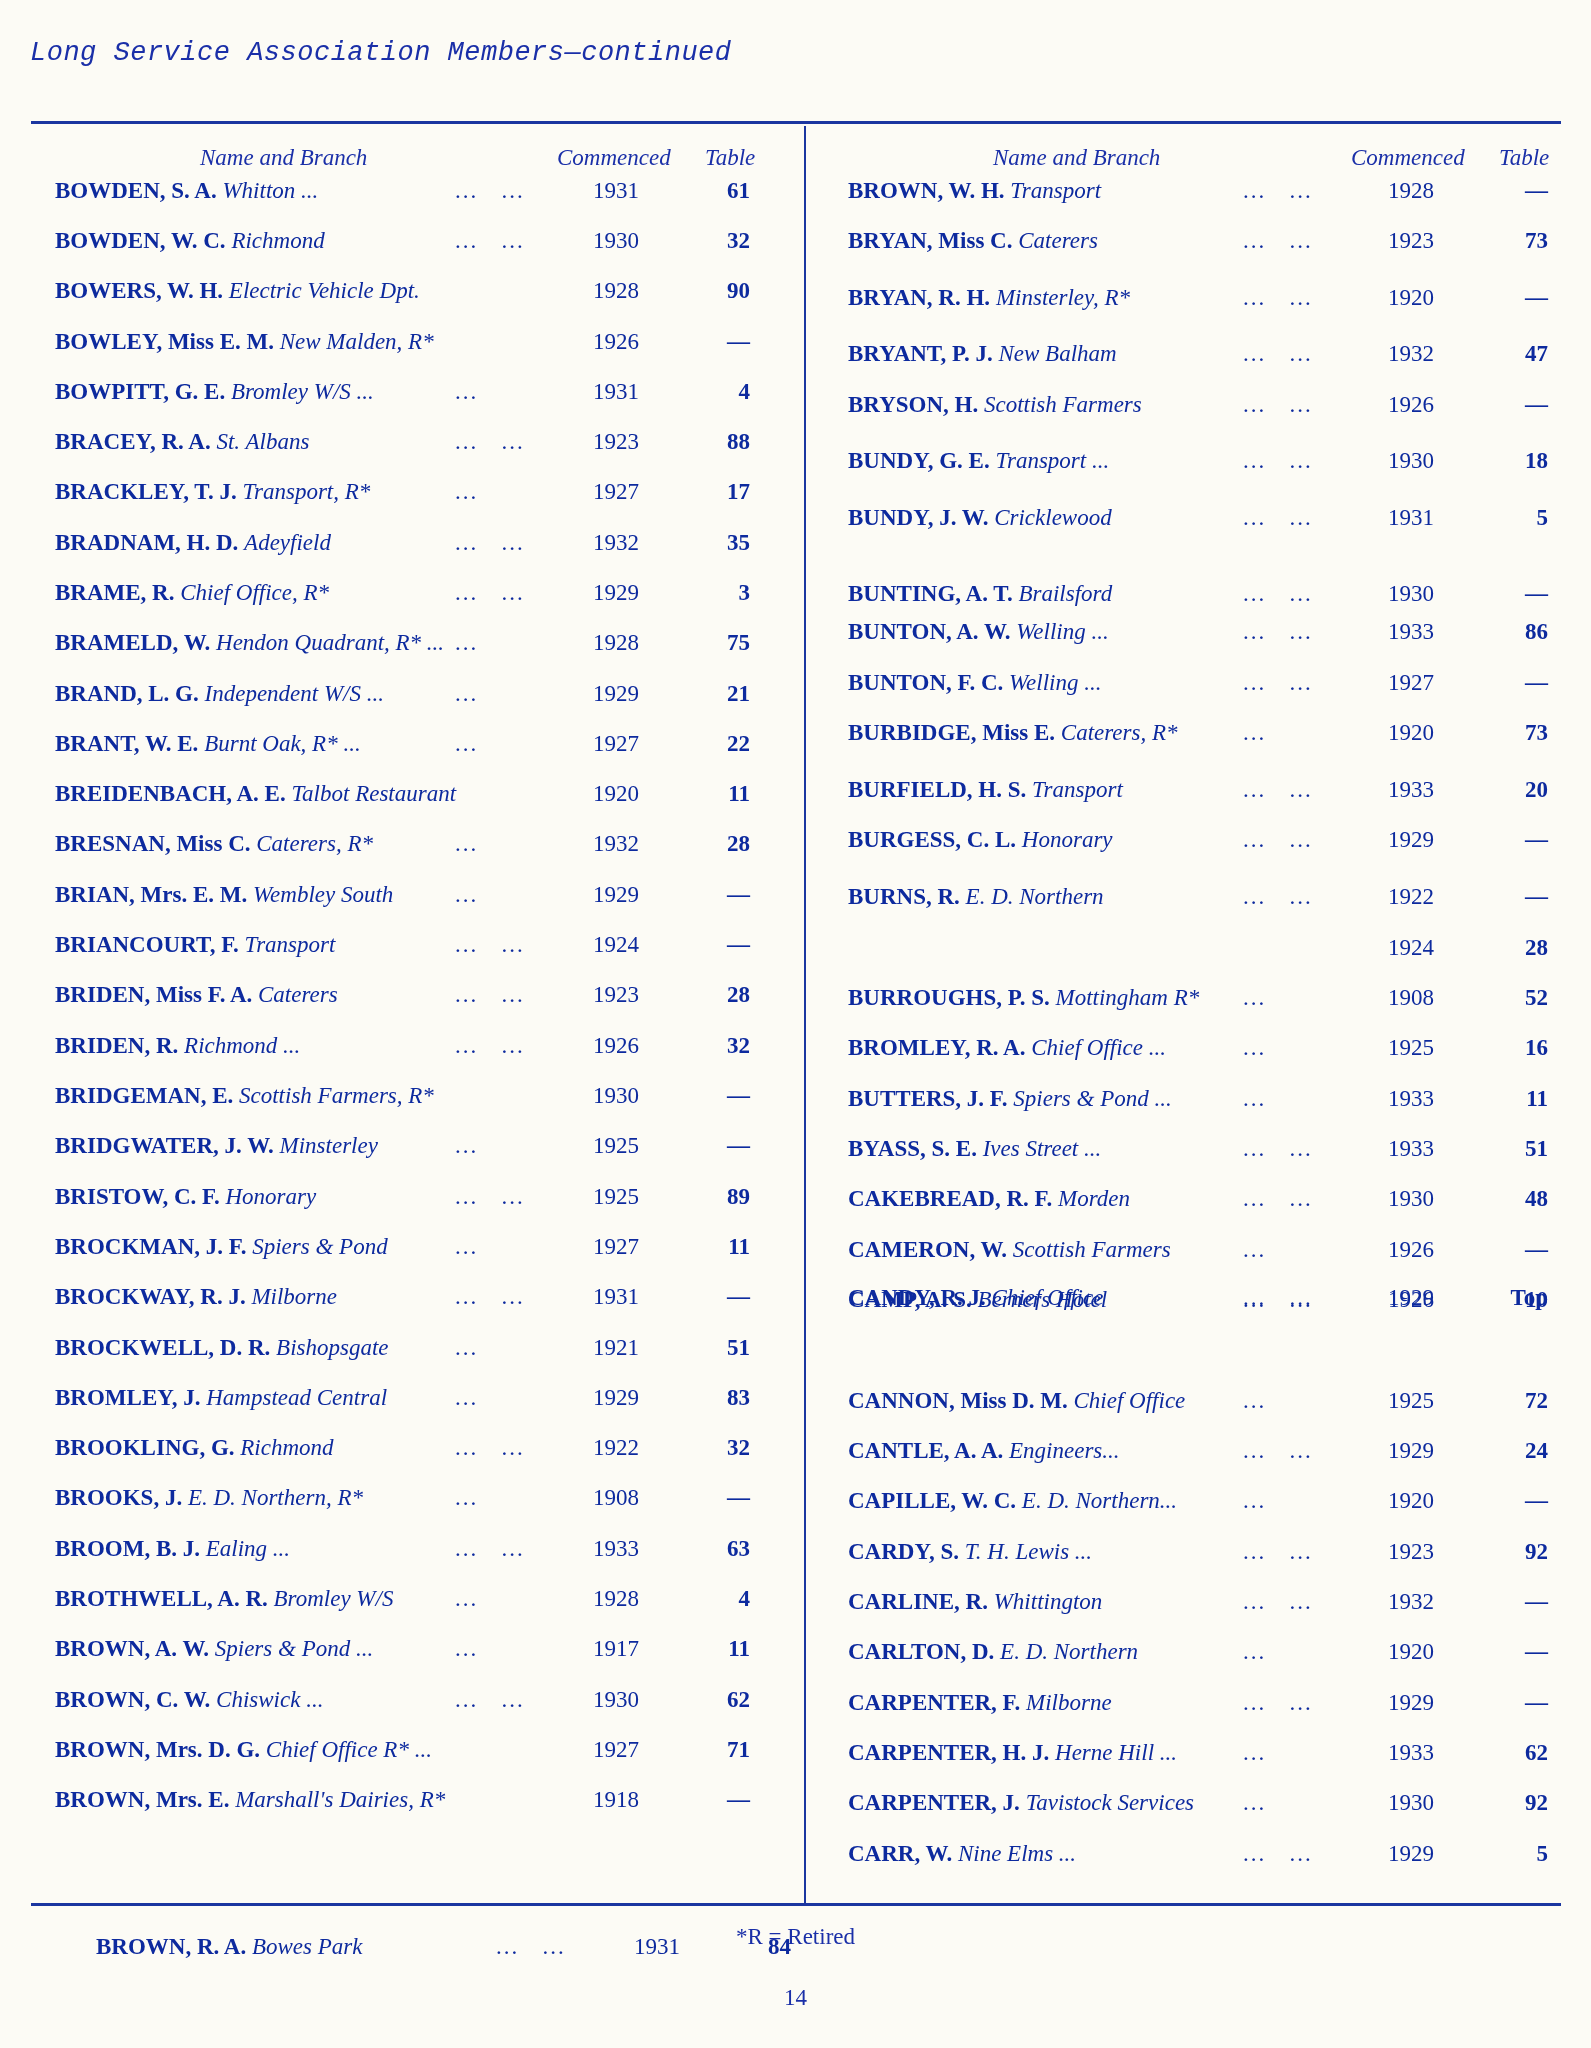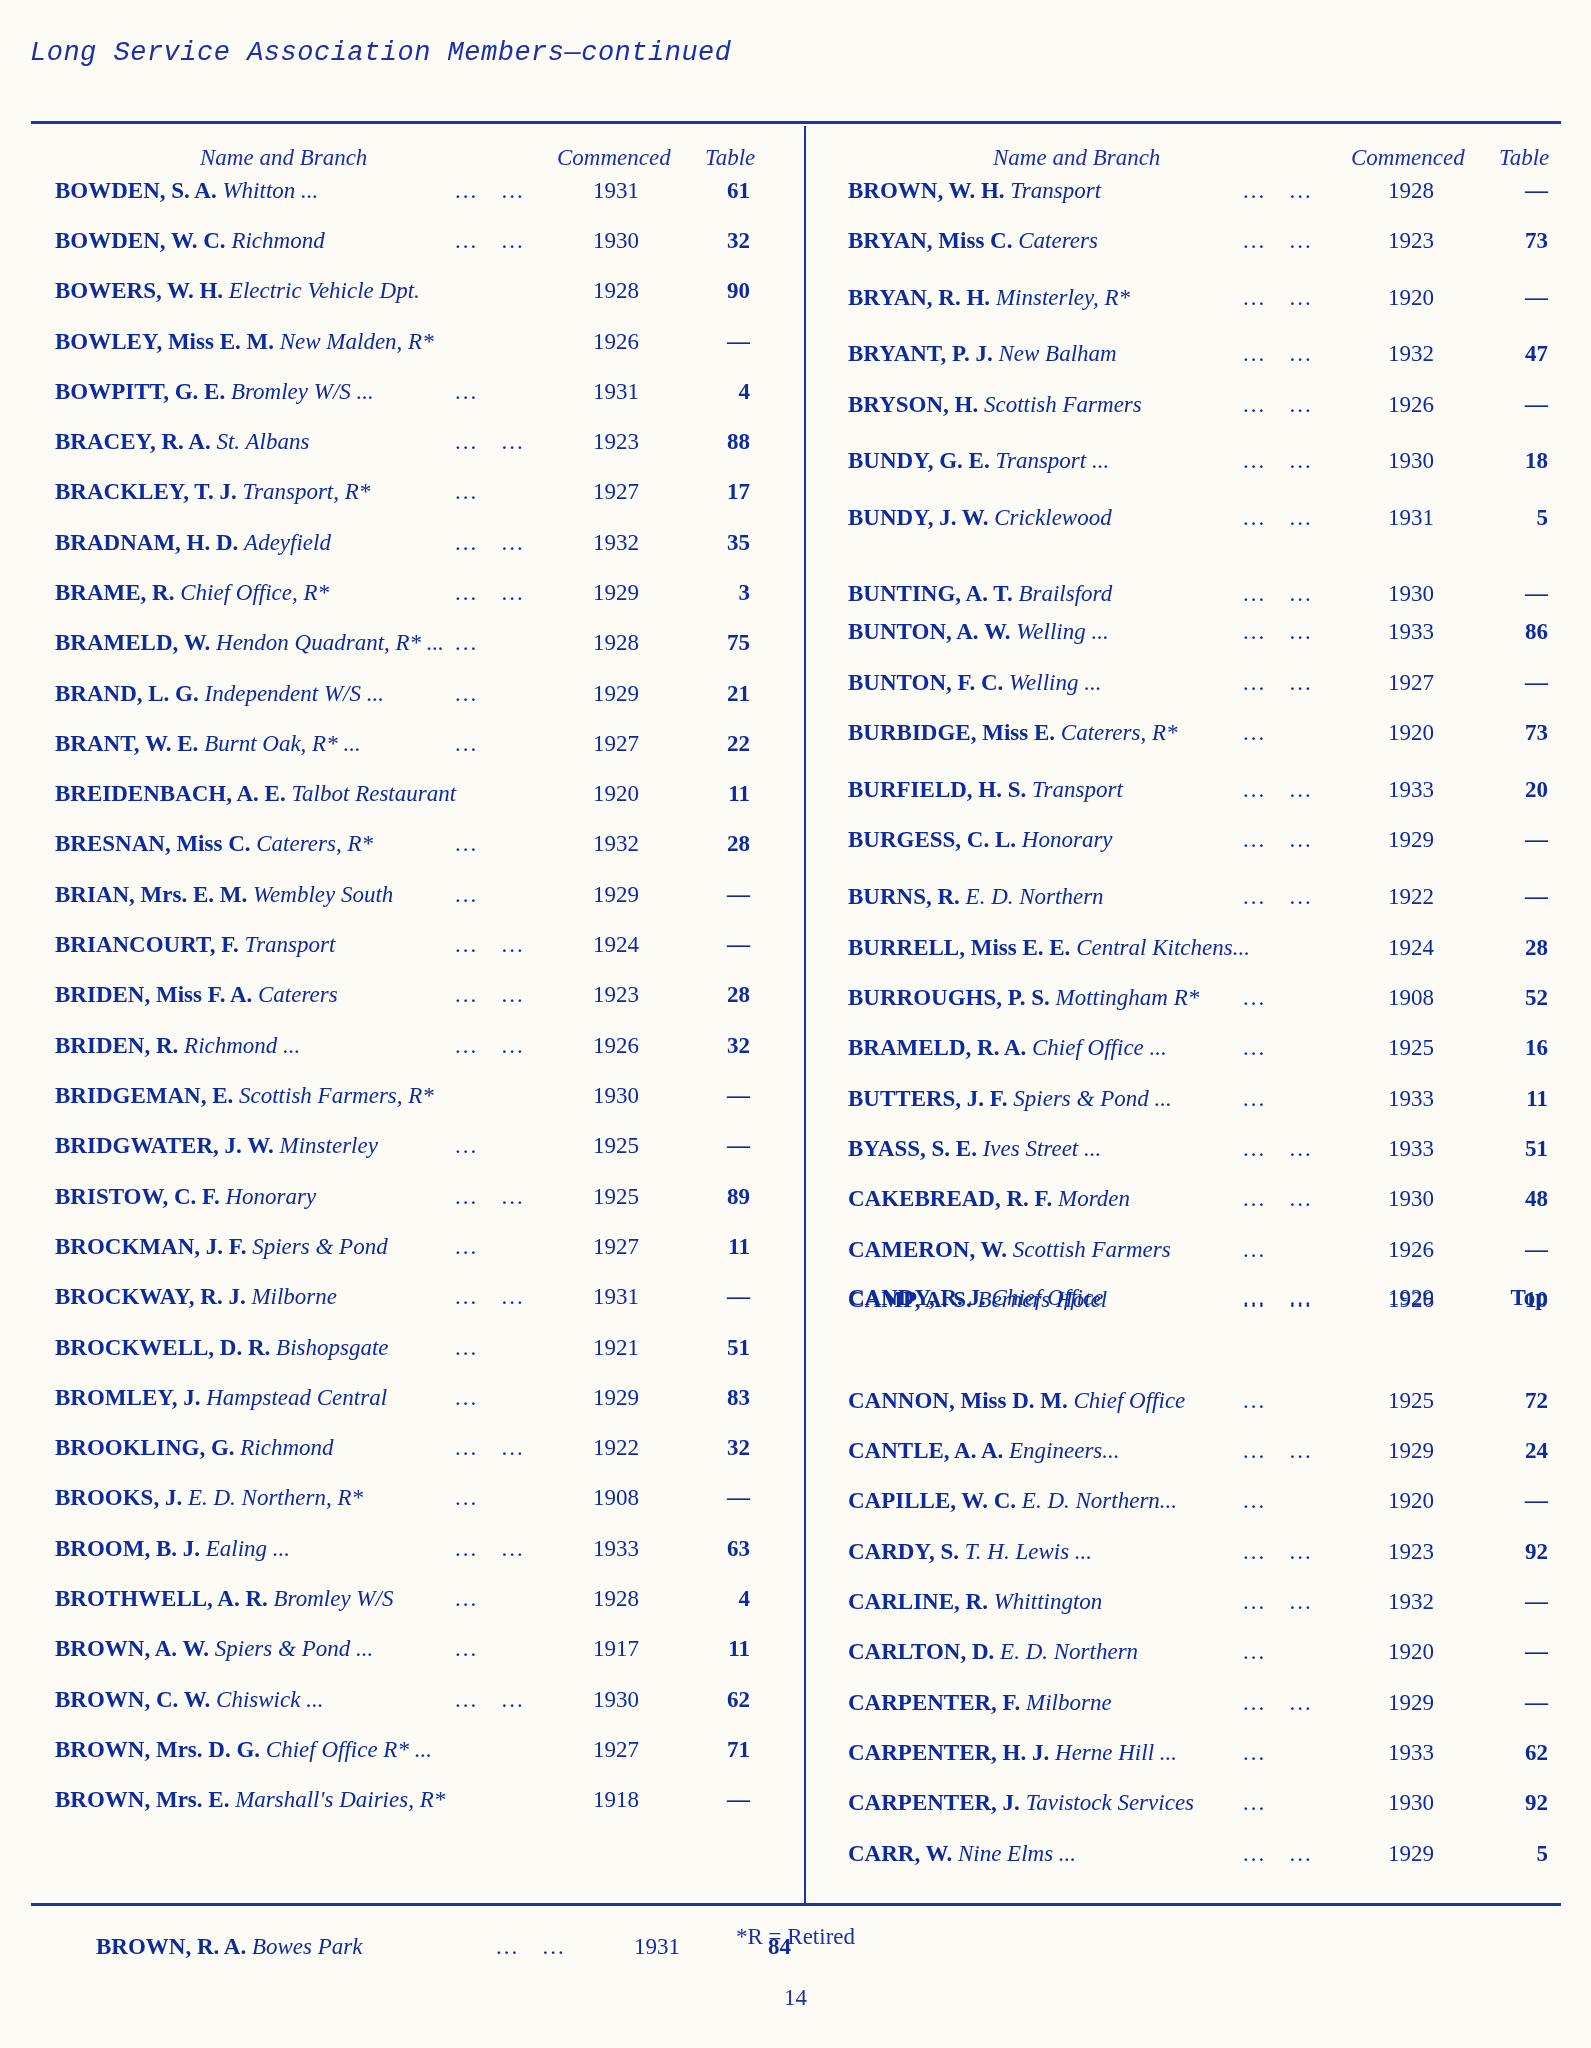--- a/index.html
+++ b/index.html
@@ -385,7 +385,6 @@
         <span class="tbl">—</span>
       </div>
       <div class="row" style="top: 791px;">
-        <span class="entry"><span class="surname">BURRELL, Miss E. E.</span> <span class="branch">Central Kitchens...</span></span>
         <span class="dots" style="left: 414px; white-space: pre;"></span>
         <span class="year">1924</span>
         <span class="tbl">28</span>

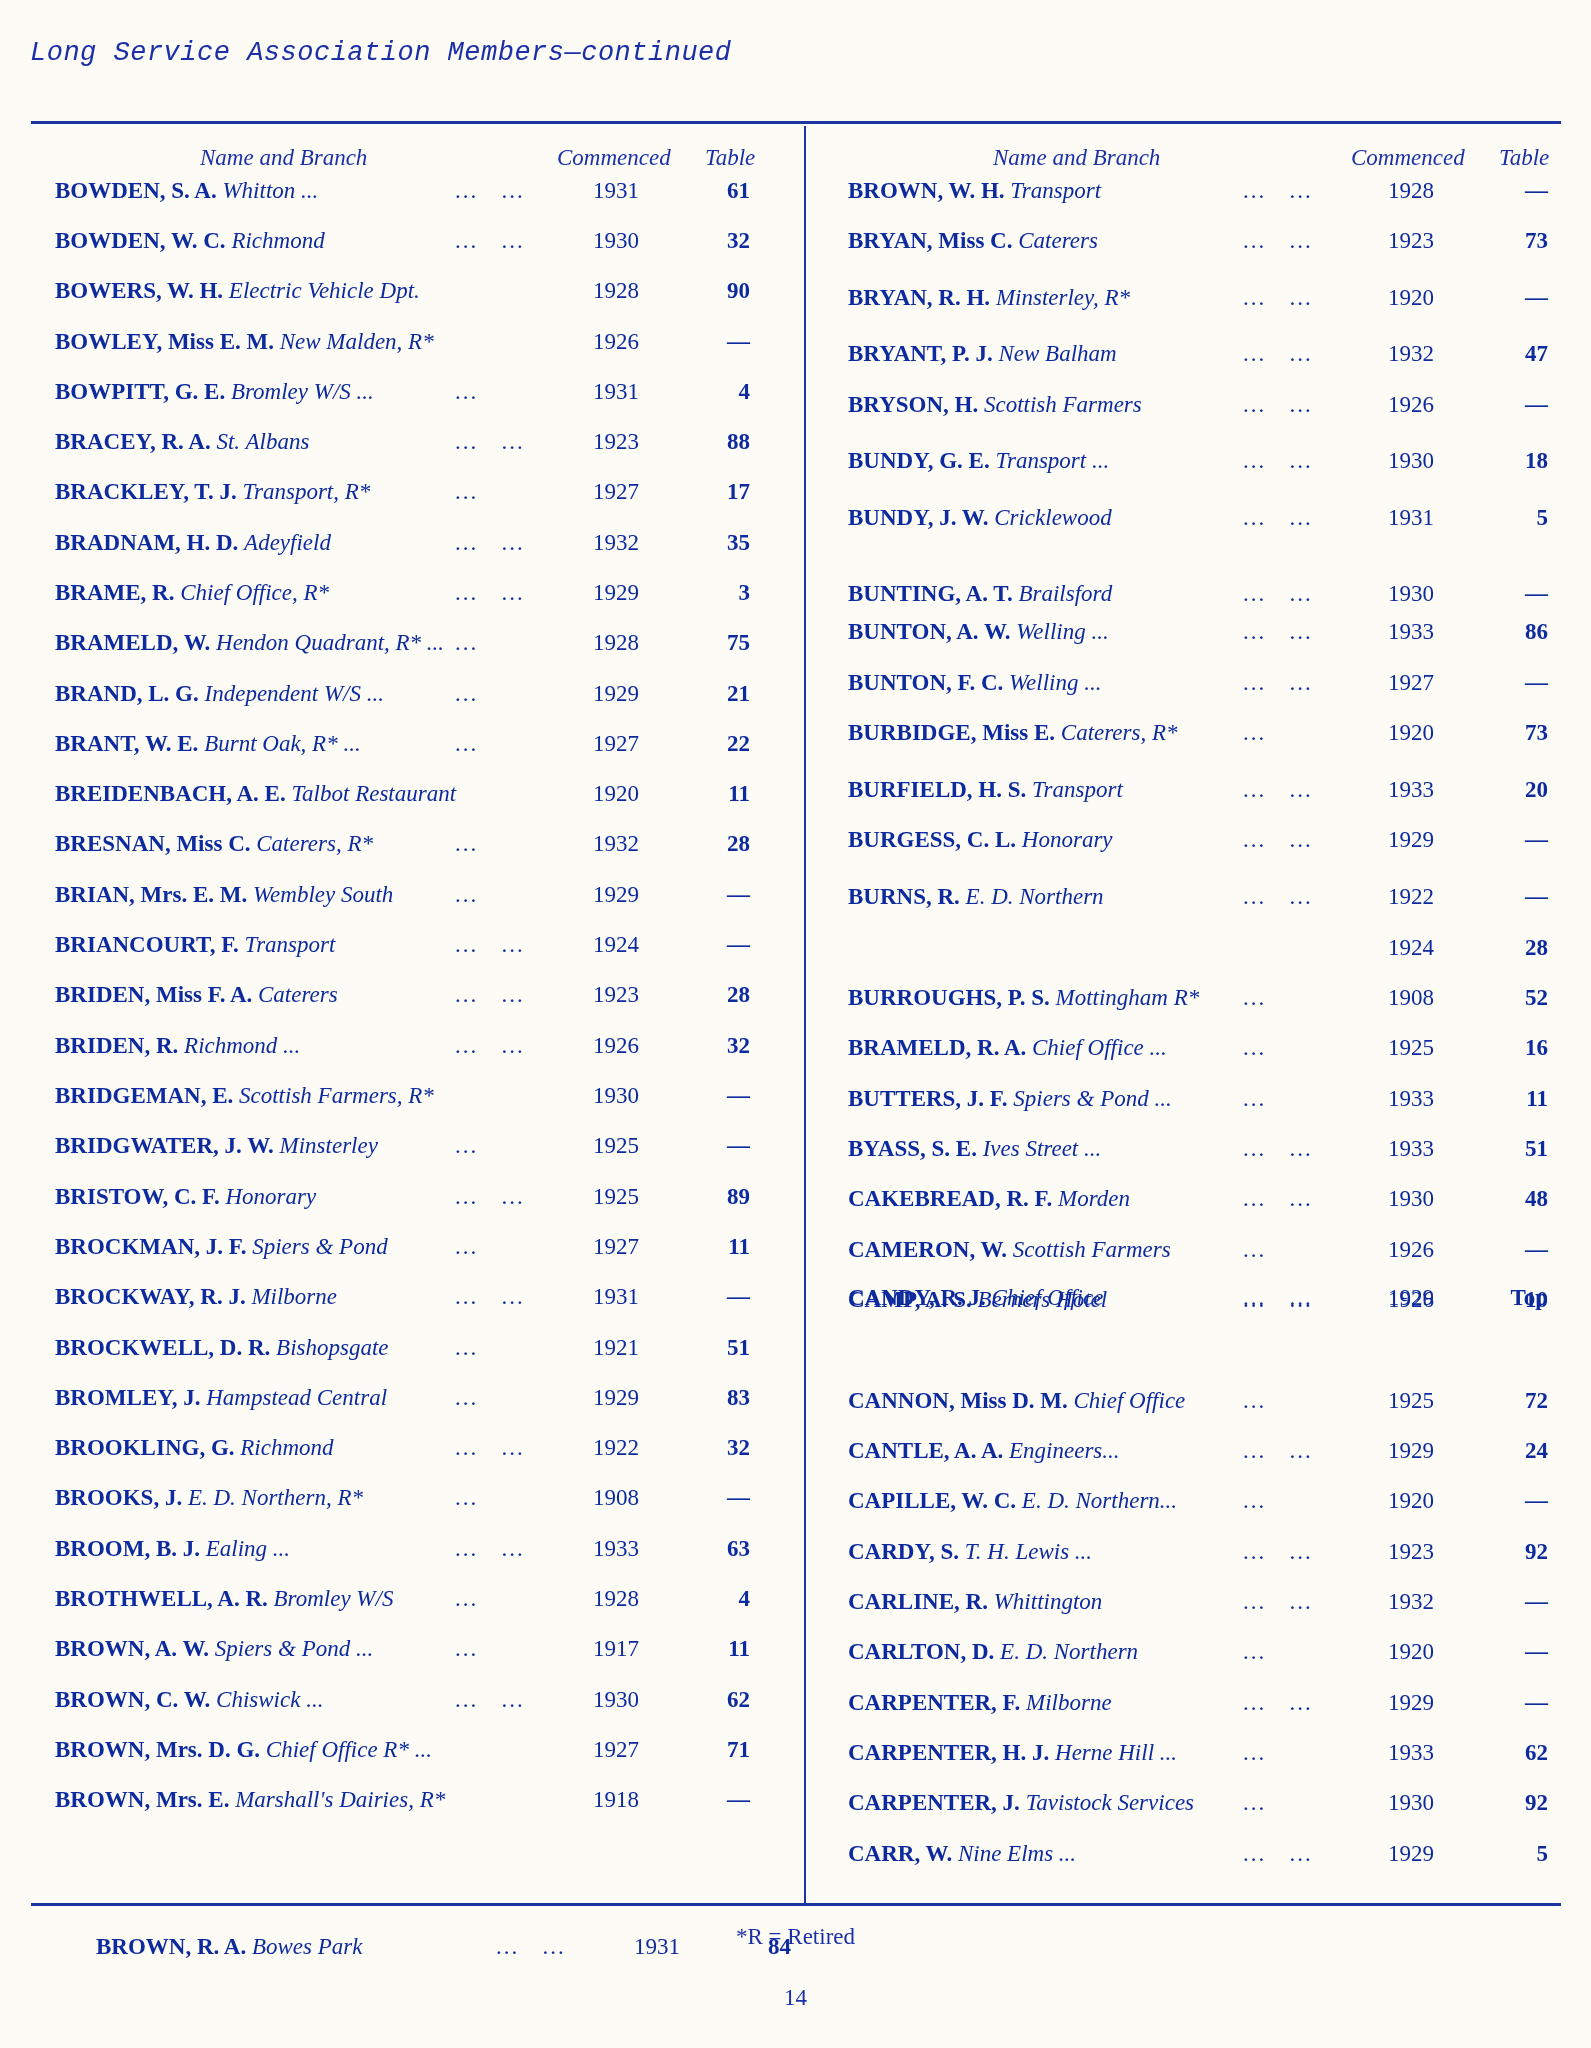--- a/index.html
+++ b/index.html
@@ -396,7 +396,7 @@
         <span class="tbl">52</span>
       </div>
       <div class="row" style="top: 891px;">
-        <span class="entry"><span class="surname">BRAMELD, R. A.</span> <span class="branch">Chief Office ...</span></span>
+        <span class="entry"><span class="surname">BROMLEY, R. A.</span> <span class="branch">Chief Office ...</span></span>
         <span class="dots" style="left: 395px; white-space: pre;">...</span>
         <span class="year">1925</span>
         <span class="tbl">16</span>

